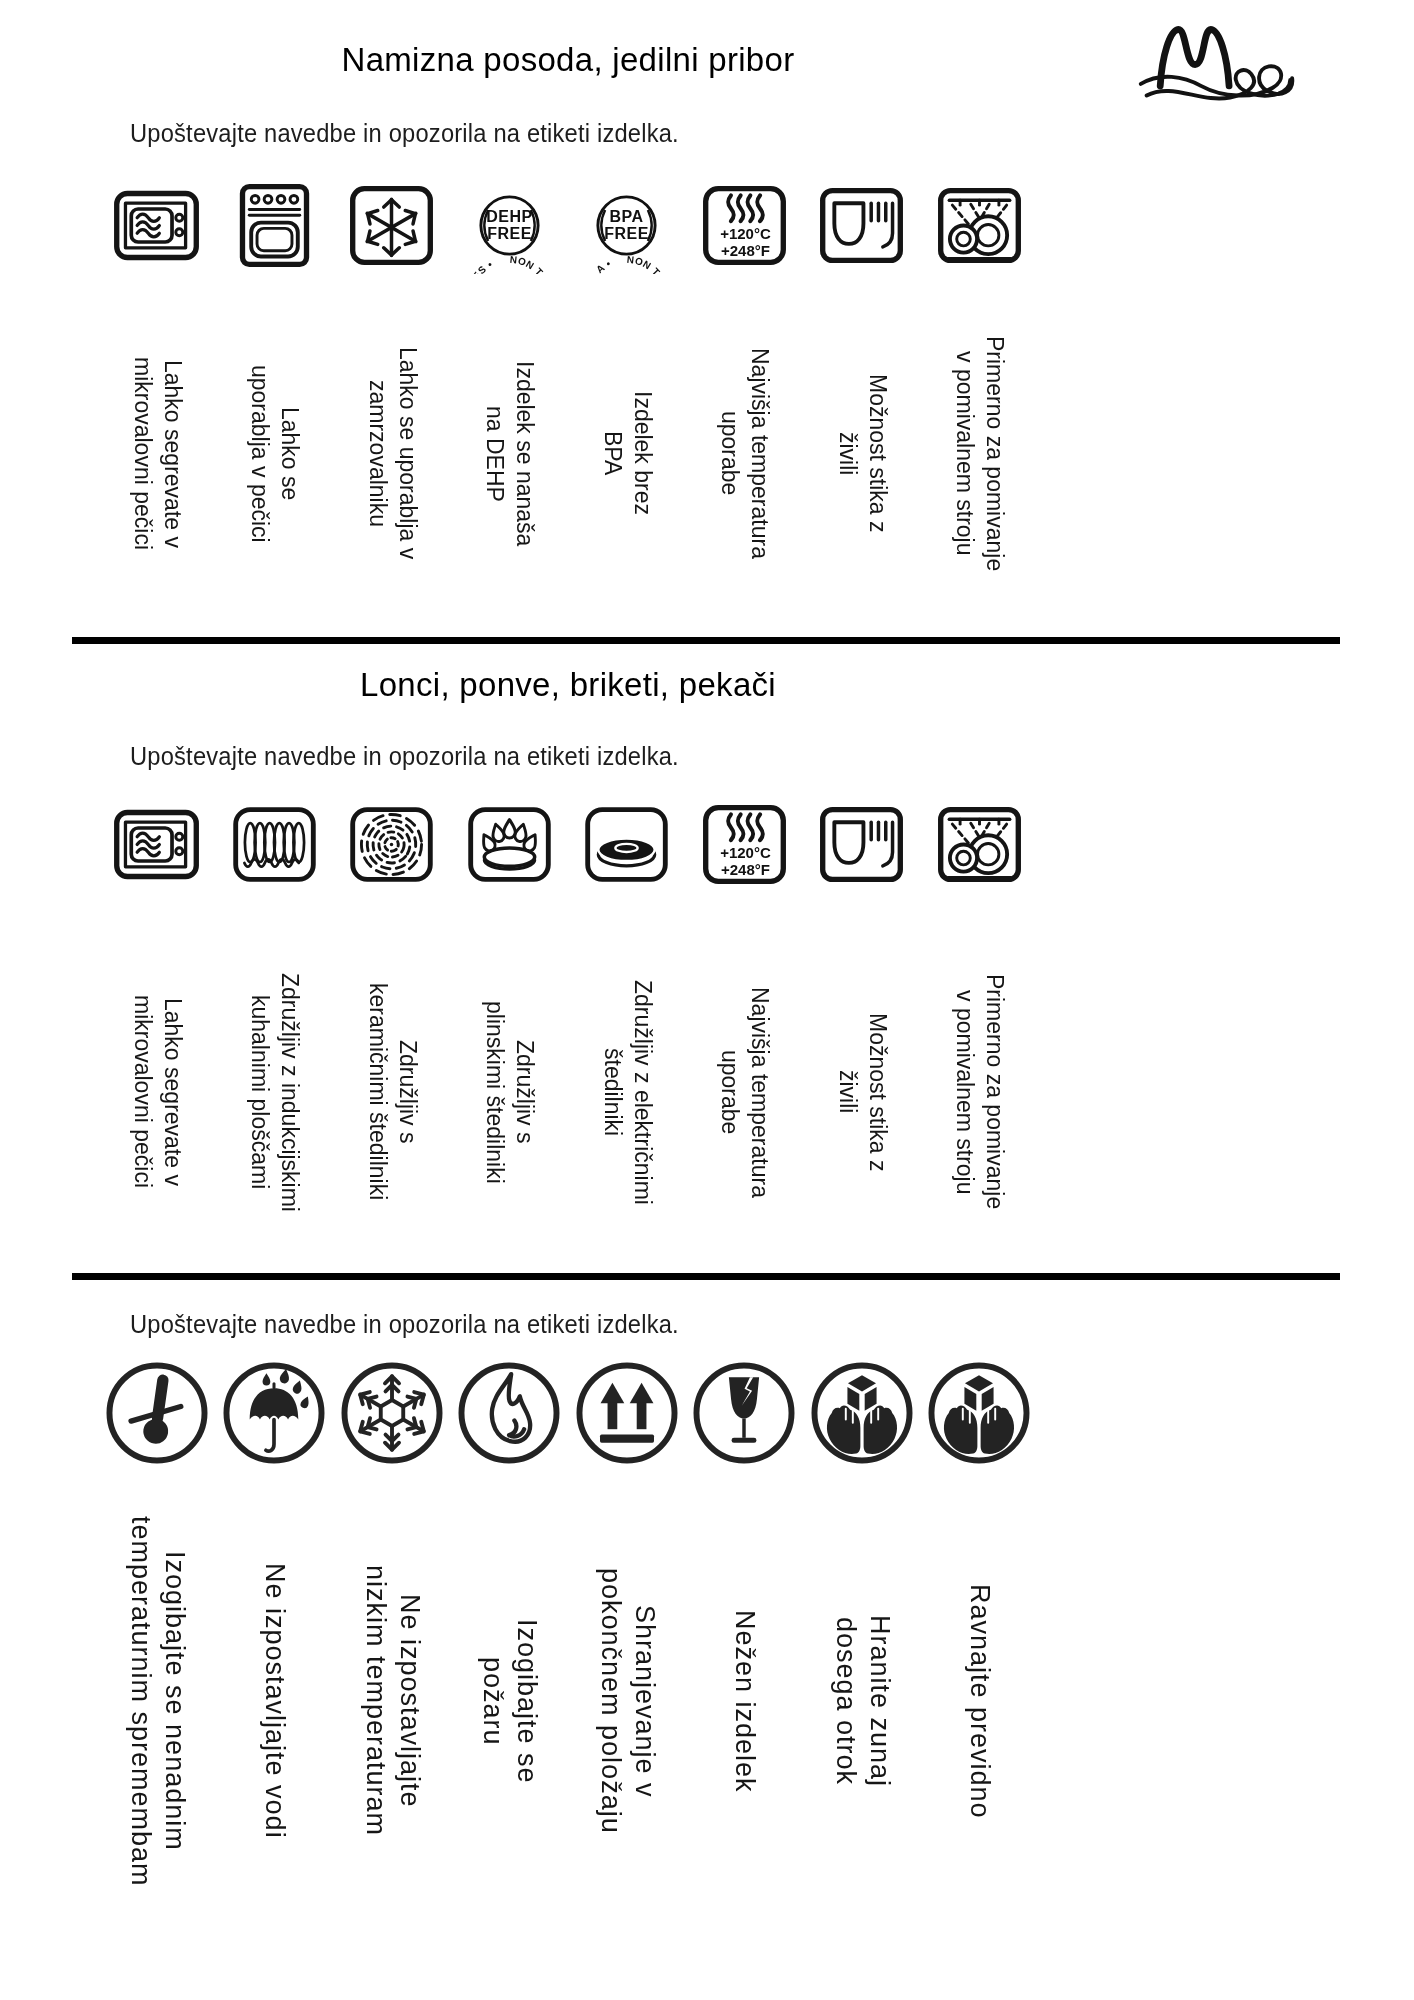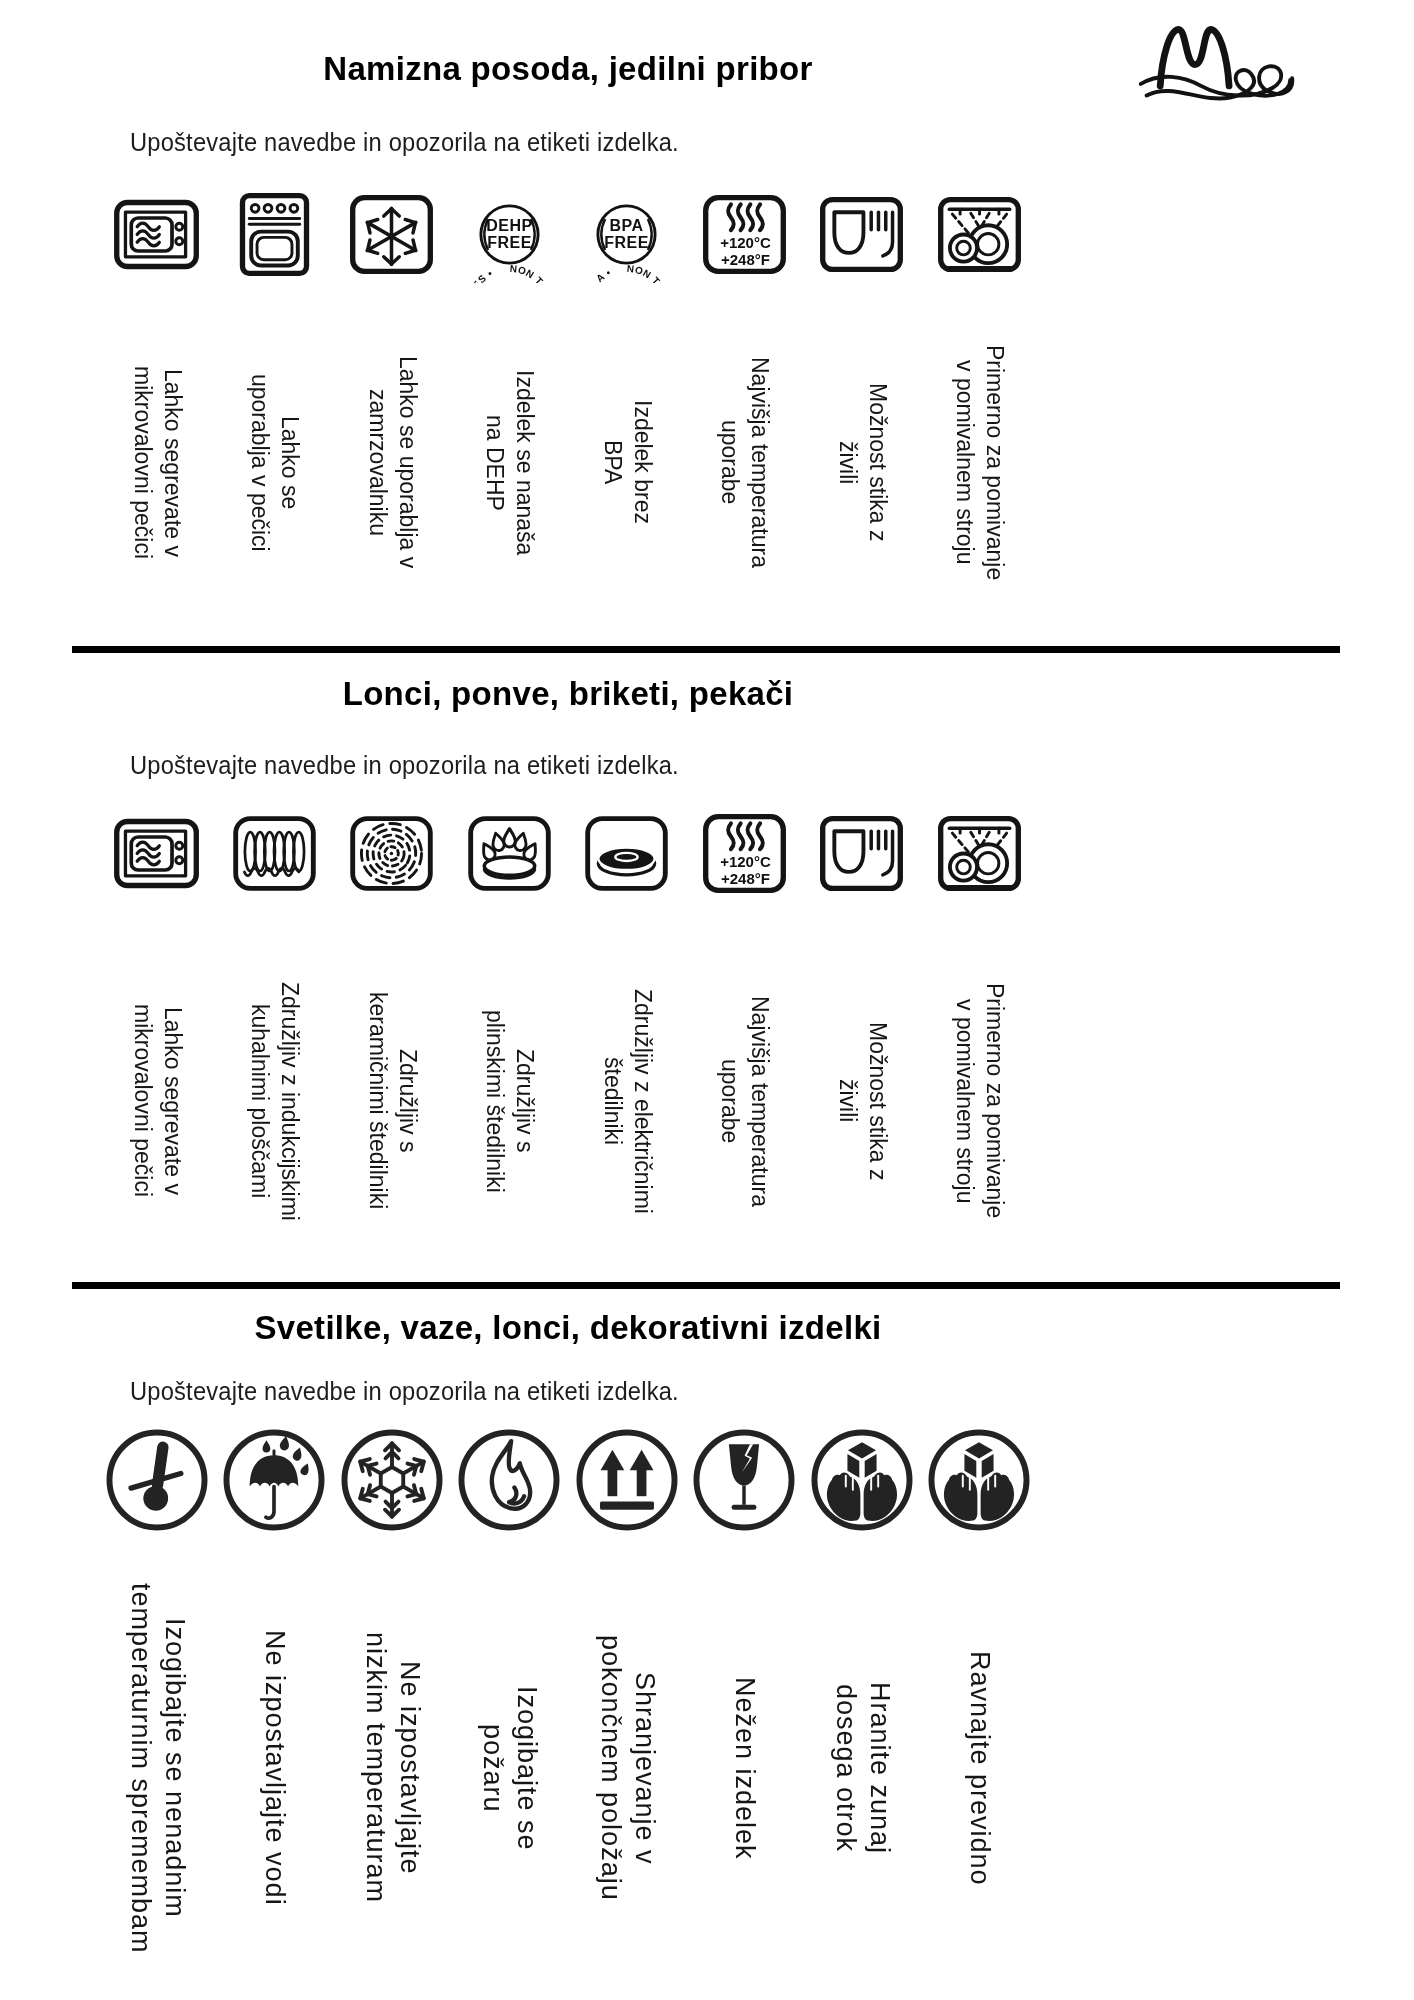--- a/index.html
+++ b/index.html
@@ -15,8 +15,8 @@
   }
   .content{width:940px;}
   .title{
-    font-size:33px;font-weight:bold;letter-spacing:.3px;
-    text-align:center;margin:12px;color:#000;
+    font-size:33px;font-weight:normal;letter-spacing:.3px;
+    text-align:center;margin:3px;color:#000;
     font-family:"Liberation Sans",sans-serif;
   }
   .t2{margin-top:22px;}

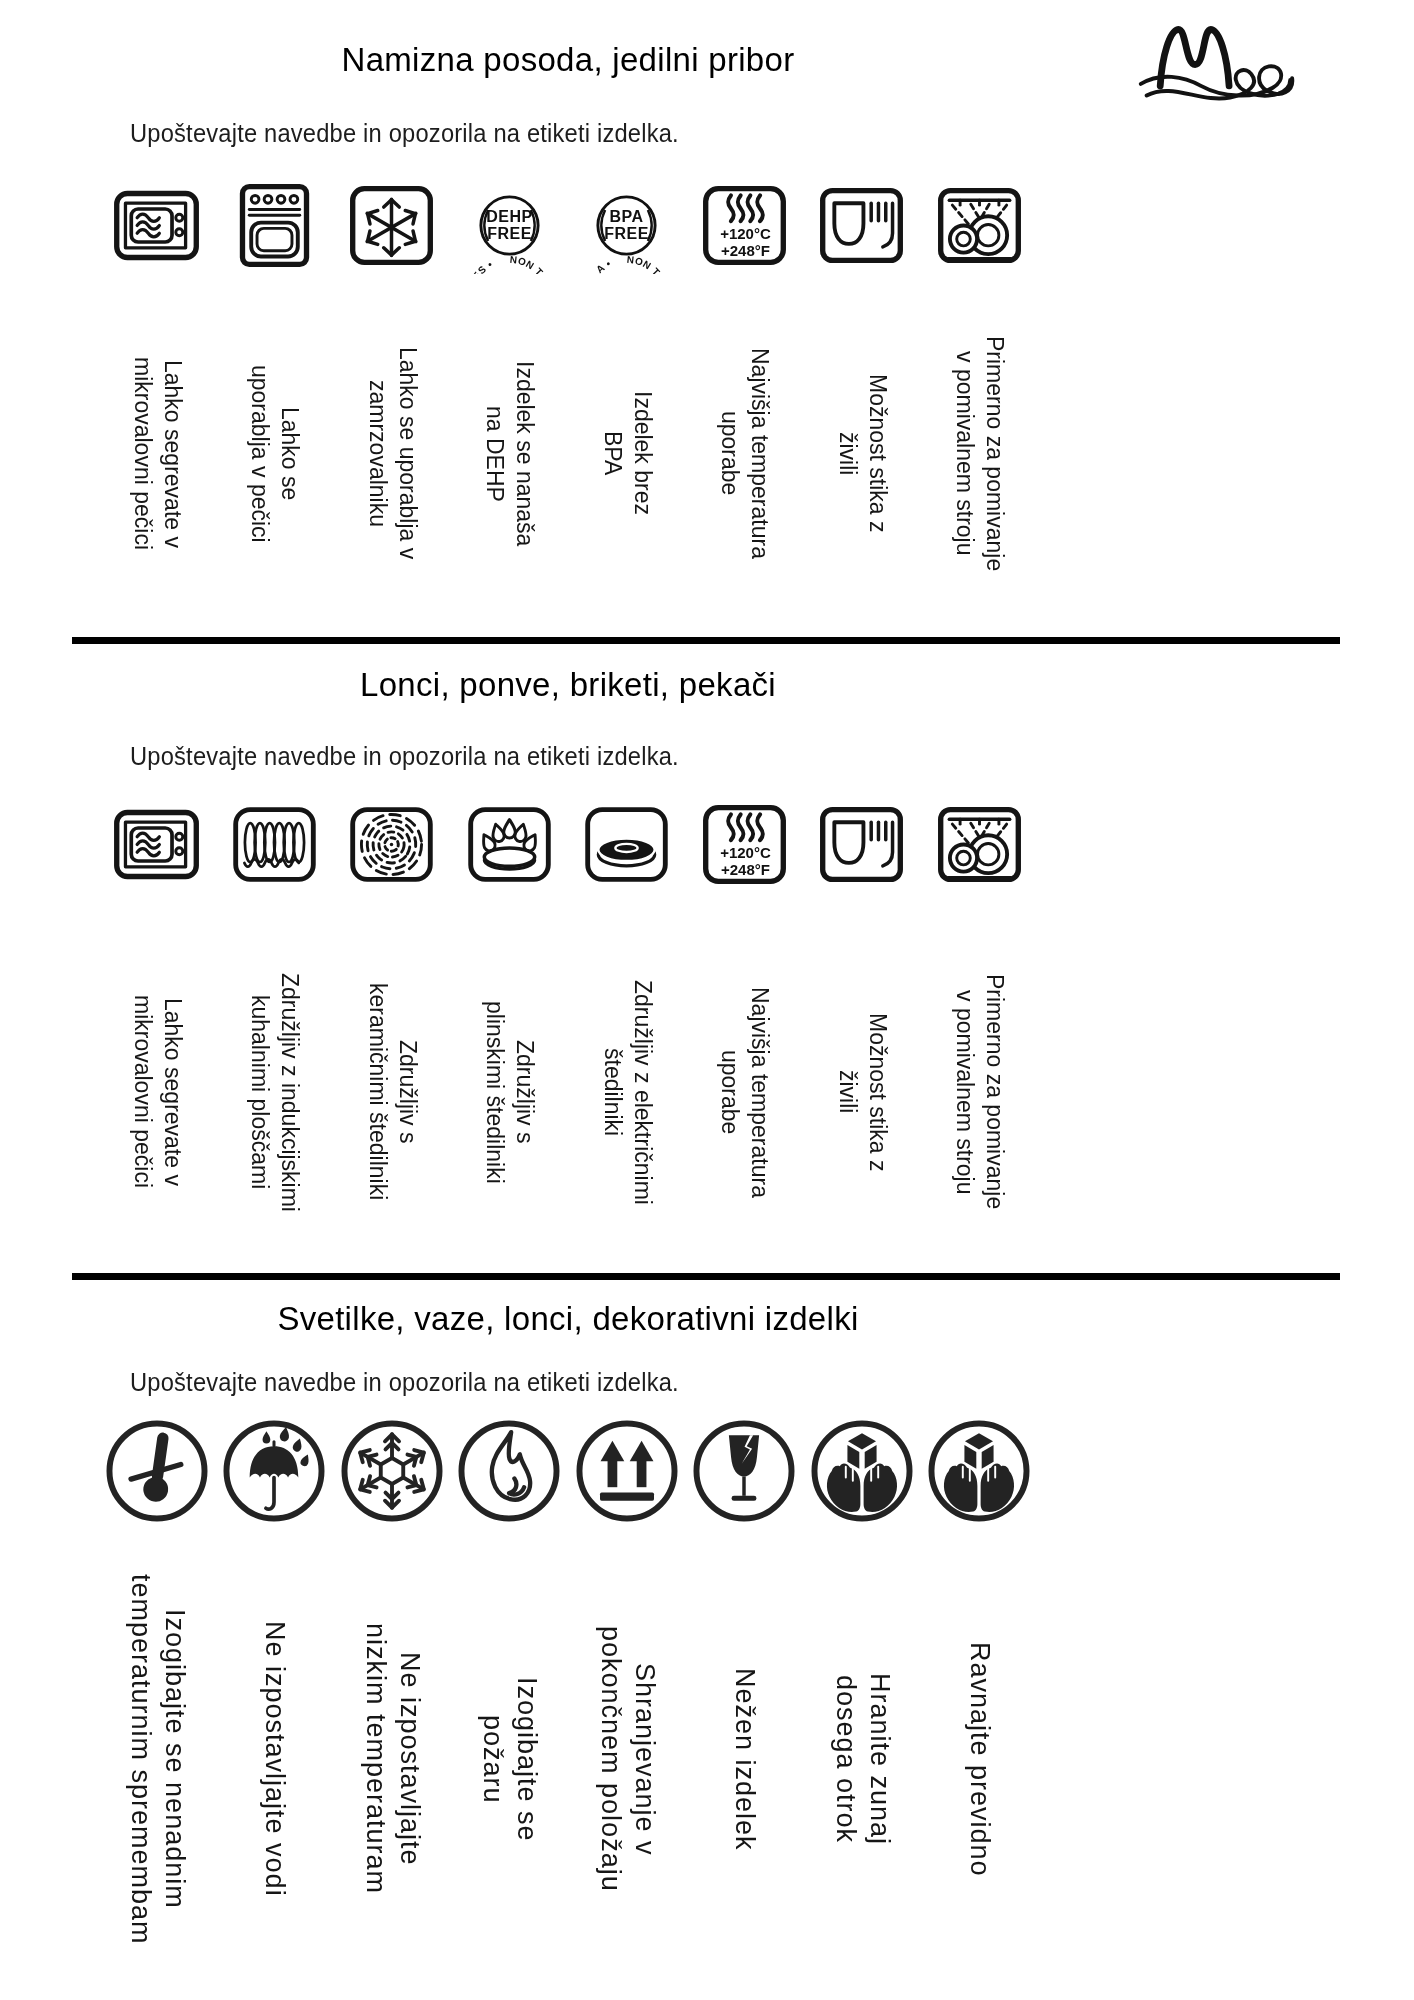--- a/index.html
+++ b/index.html
@@ -487,7 +487,6 @@
   <div class="divider d2"></div>
 
   <section class="sec sec3">
-    <h1 class="title t3">Svetilke, vaze, lonci, dekorativni izdelki</h1>
     <p class="note n3"><span>Upoštevajte navedbe in opozorila na etiketi izdelka.</span></p>
     <div class="grid g3">
 

